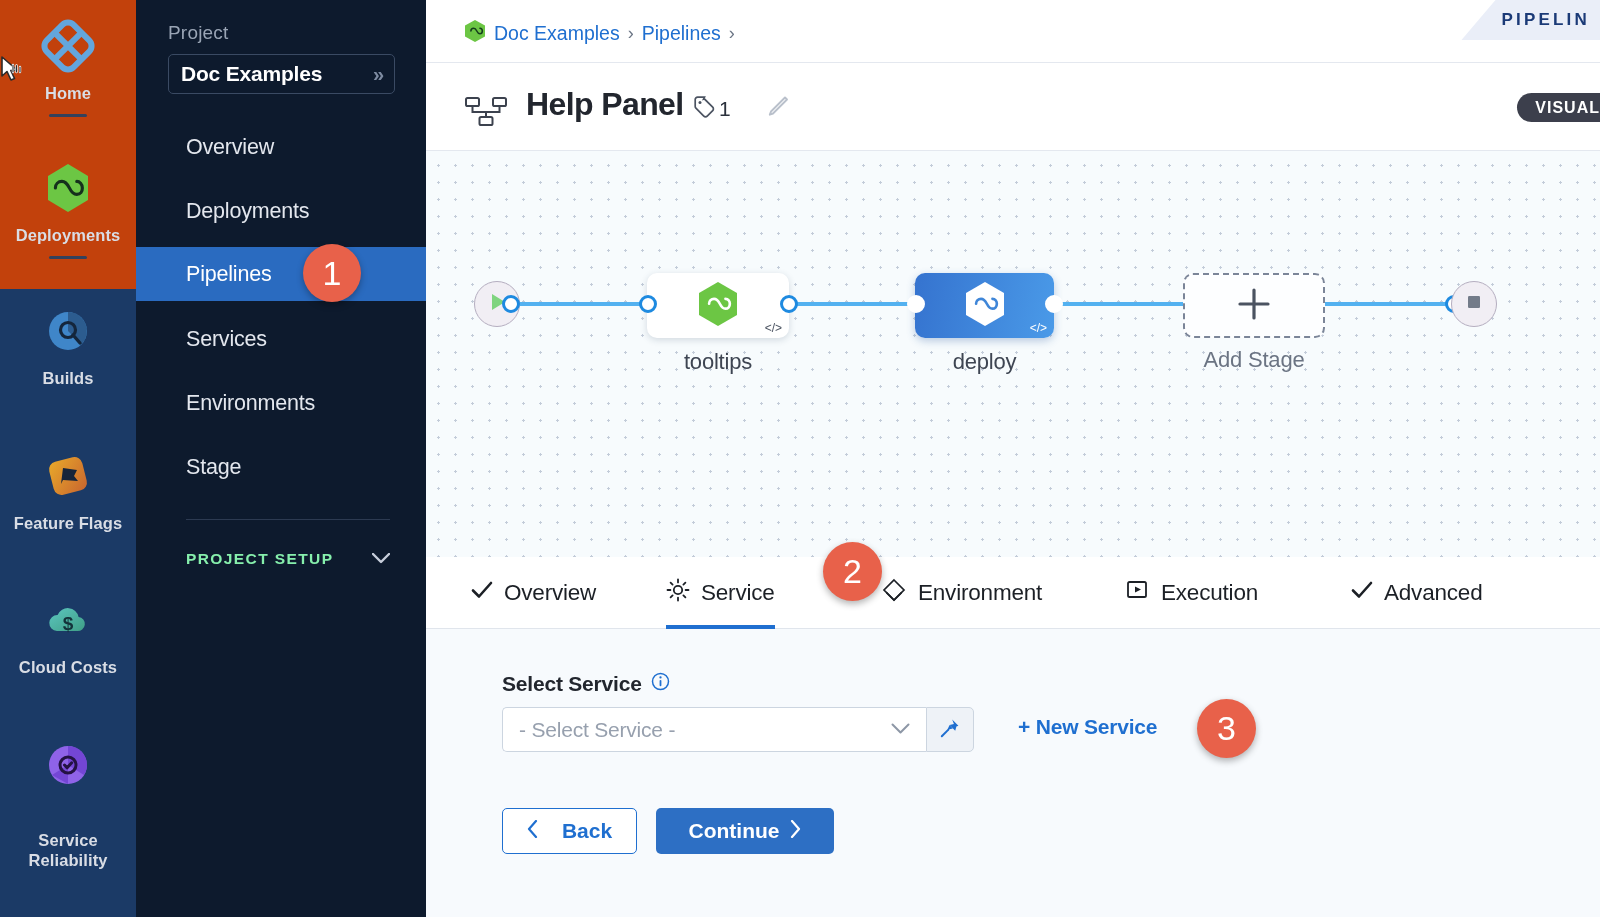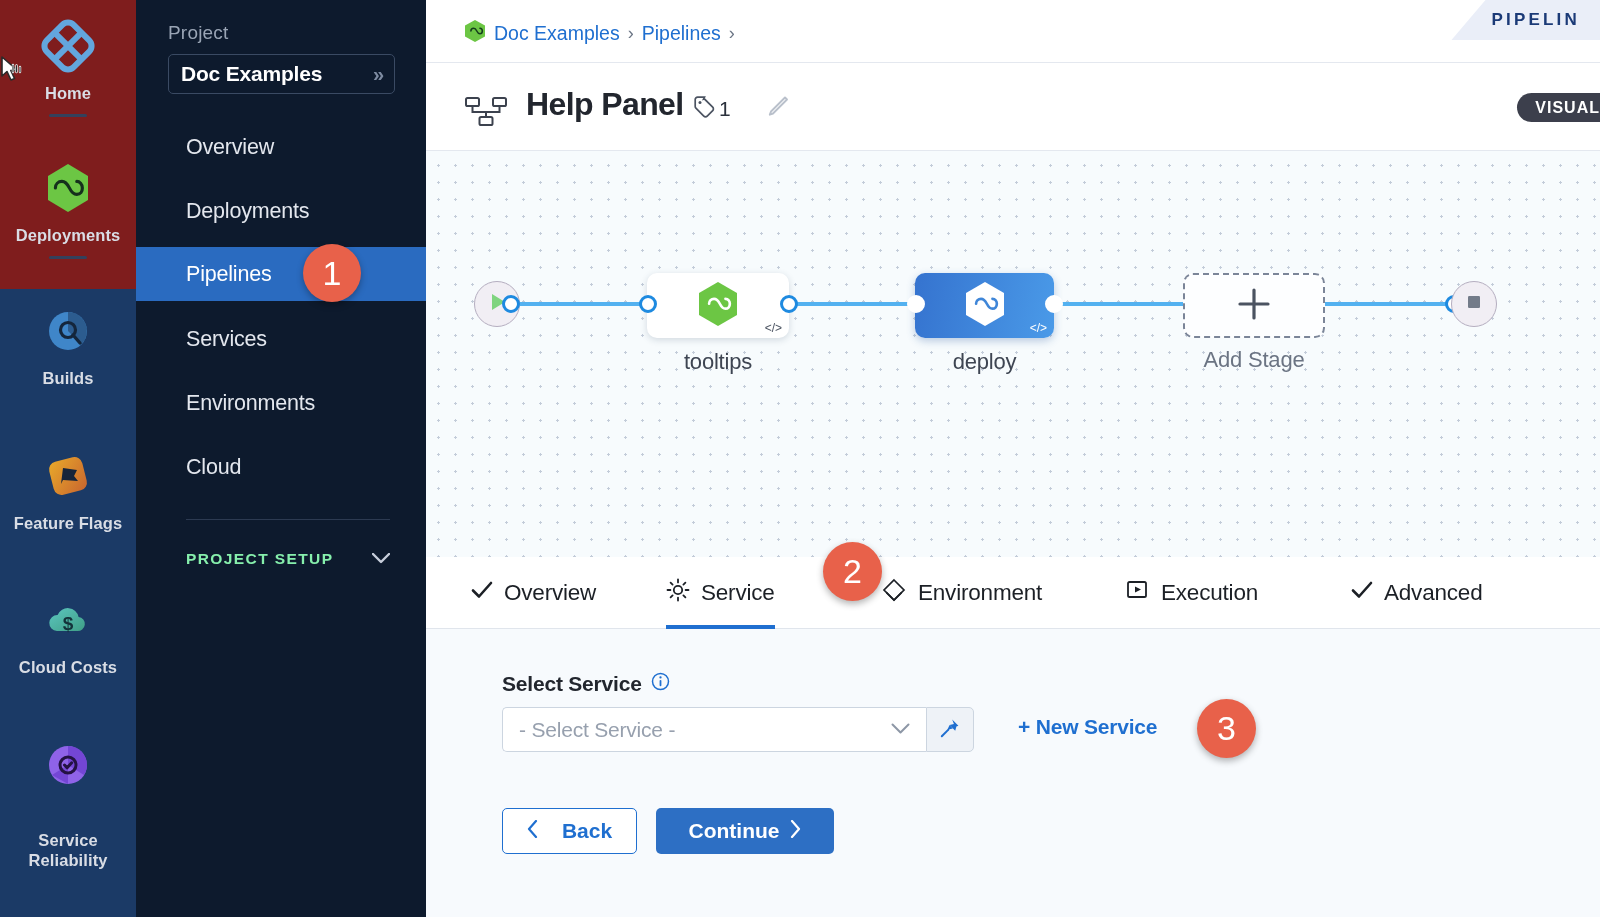--- a/index.html
+++ b/index.html
@@ -87,7 +87,7 @@
   #pipeline-ribbon {
     position:absolute; right:0; top:0; height:40px;
     background:#eaeef8;
-    display:flex; align-items:center; padding-left:40px; padding-right:20px;
+    display:flex; align-items:center; padding-left:40px; padding-right:10px;
     clip-path: polygon(34px 0, 100% 0, 100% 100%, 0 100%);
     color:#1b3a77; font-size:17px; font-weight:700; letter-spacing:3.2px;
   }

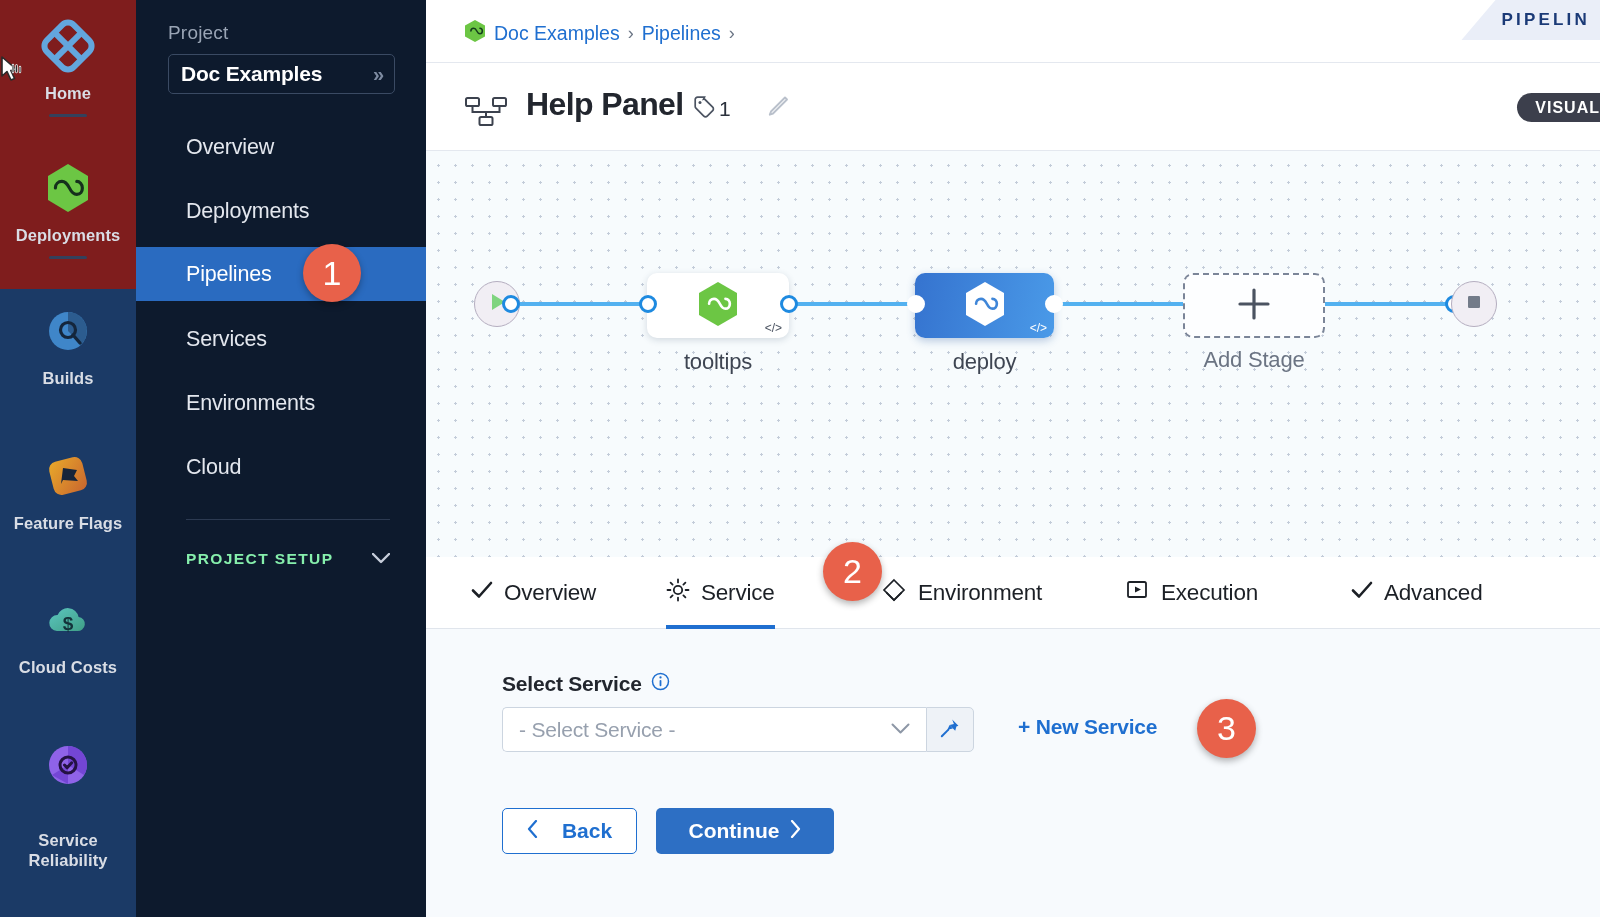--- a/index.html
+++ b/index.html
@@ -15,7 +15,7 @@
   
   #module-rail {
     position:absolute; left:0; top:0; width:136px; height:917px;
-    background:#7f1d1d;
+    background:#c2410c;
   }
   #module-rail .rail-lower {
     position:absolute; left:0; top:289px; width:136px; height:628px;

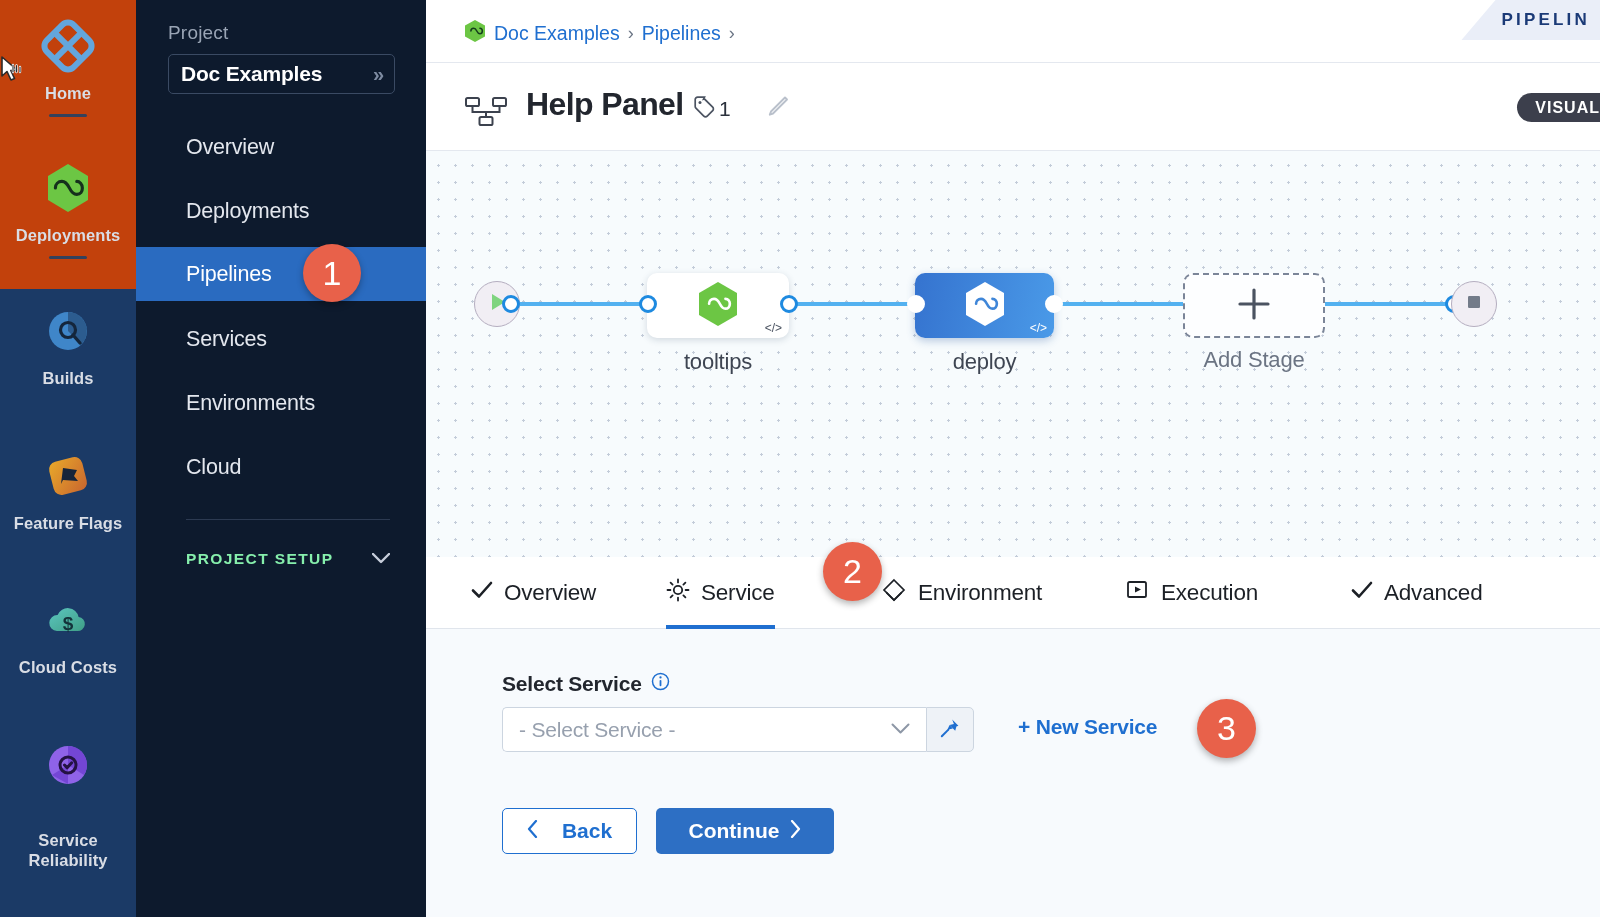--- a/index.html
+++ b/index.html
@@ -348,7 +348,7 @@
     <span>Environments</span>
   </div>
   <div class="nav-item" style="top:440px;">
-    <span>Cloud</span>
+    <span>Stage</span>
   </div>
 
   <div id="sidebar-divider"></div>

